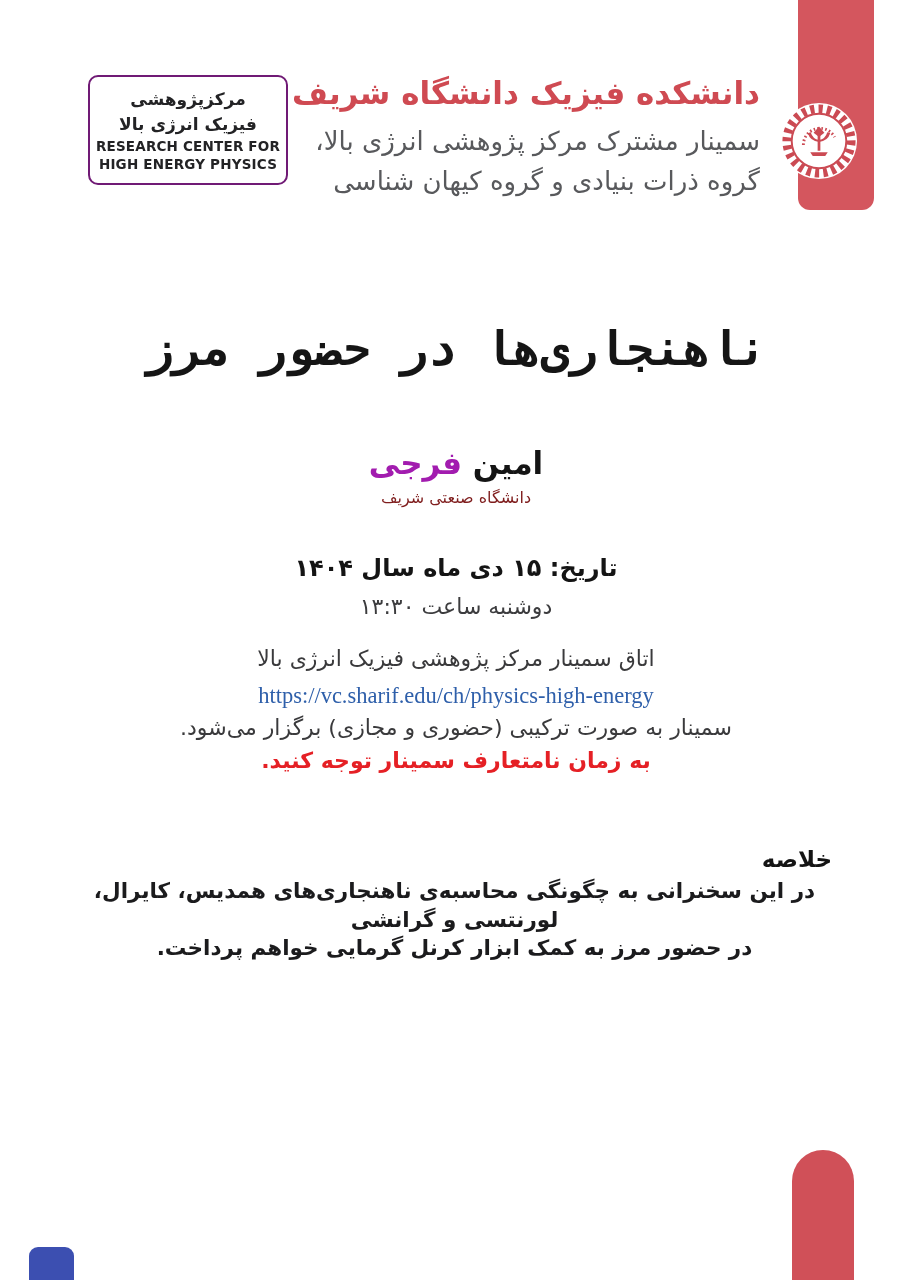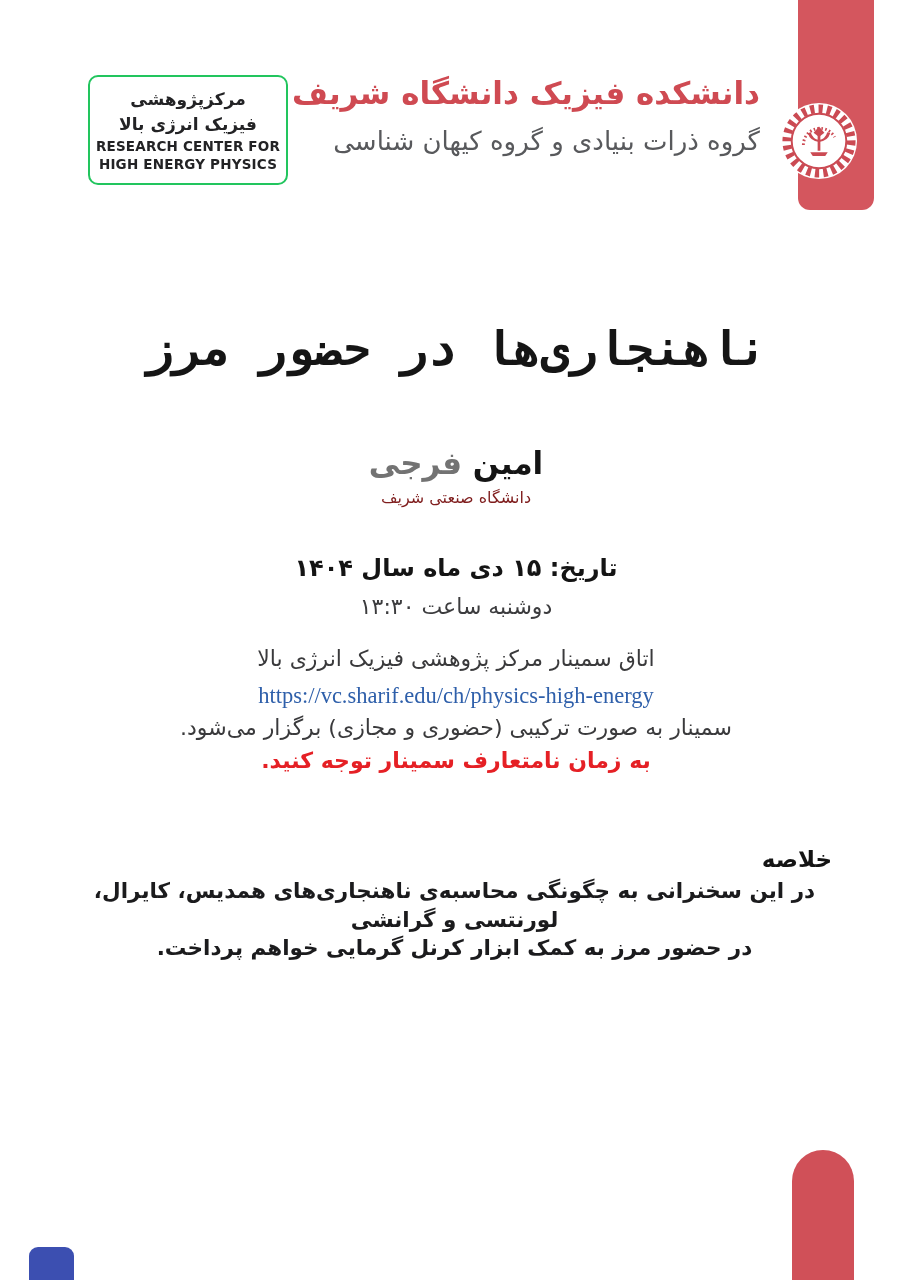--- a/index.html
+++ b/index.html
@@ -30,7 +30,7 @@
   
   .badge-box {
     left:88px; top:75px; width:200px; height:110px;
-    border:2px solid #22c55e; border-radius:10px;
+    border:2px solid #701a75; border-radius:10px;
     display:flex; flex-direction:column; align-items:center; justify-content:center;
     padding:6px 4px; text-align:center; background:#ffffff;
   }

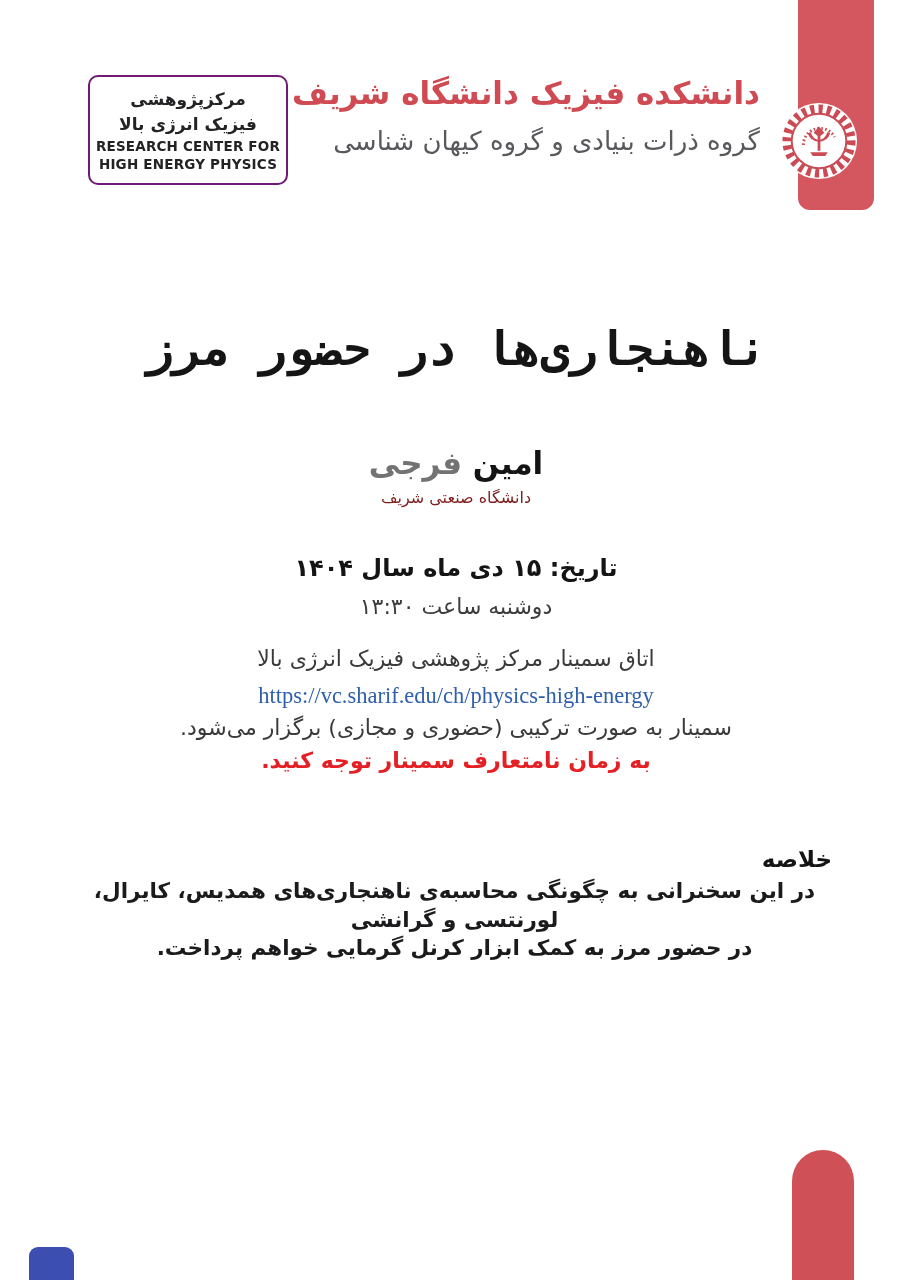--- a/index.html
+++ b/index.html
@@ -97,6 +97,7 @@
 
   <div class="abs header-block fa">
     <div class="header-title">دانشکده فیزیک دانشگاه شریف</div>
+    <div class="header-sub">سمینار مشترک مرکز پژوهشی انرژی بالا،</div>
     <div class="header-sub">گروه ذرات بنیادی و گروه کیهان شناسی</div>
   </div>
 

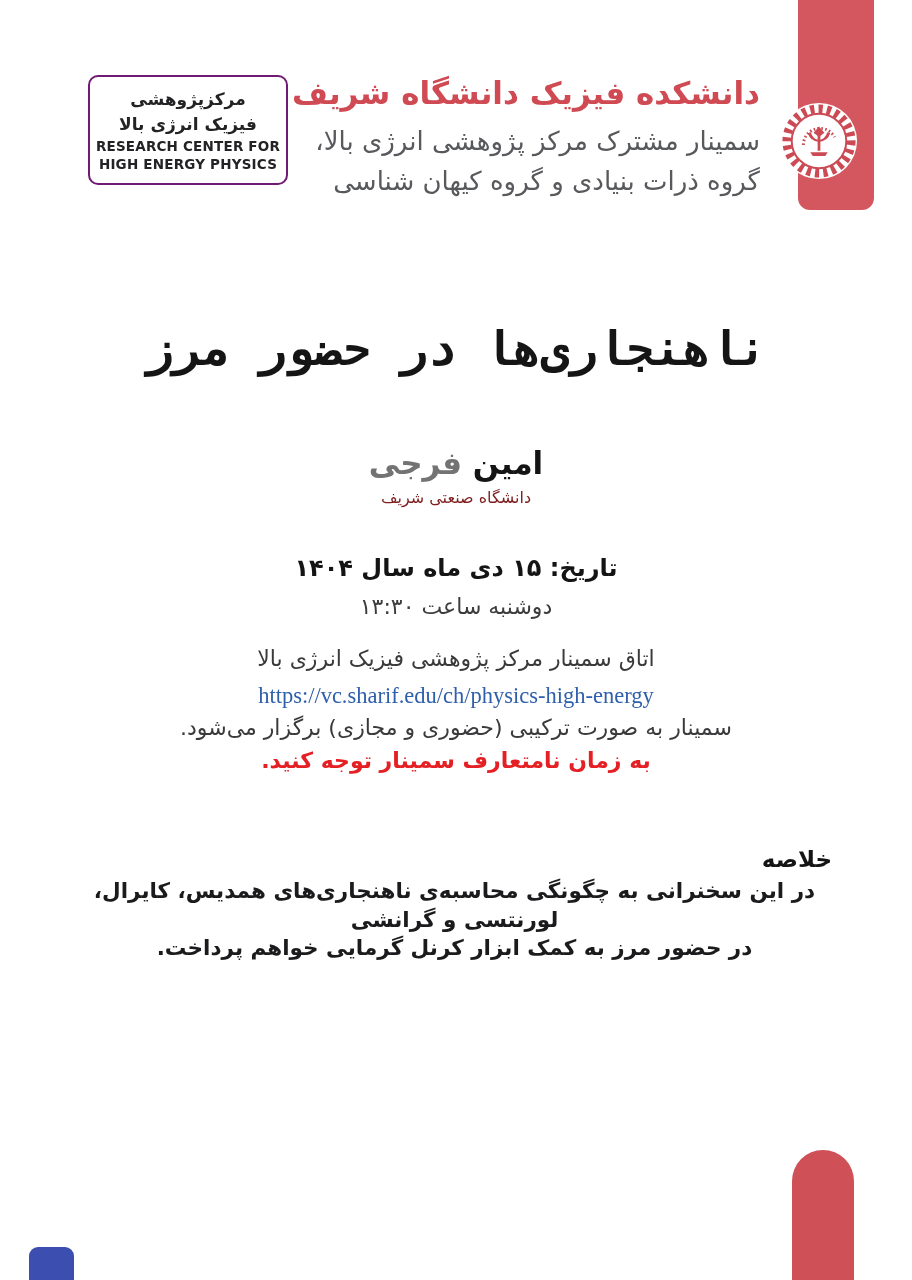--- a/index.html
+++ b/index.html
@@ -45,7 +45,7 @@
   .main-title { top:318px; font-size:47px; font-weight:bold; color:#151515; line-height:1.5;font-family:Liberation Mono, monospace; }
 
   .speaker-name { top:443px; font-size:31px; font-weight:bold; color:#141414; line-height:1.3; }
-  .speaker-name .lastname { color:#737373; }
+  .speaker-name .lastname { color:#a21caf; }
   .speaker-affil { top:488px; font-size:16px; color:#7f1d1d; }
 
   .date-line { top:554px; font-size:24px; font-weight:bold; color:#141414; }

